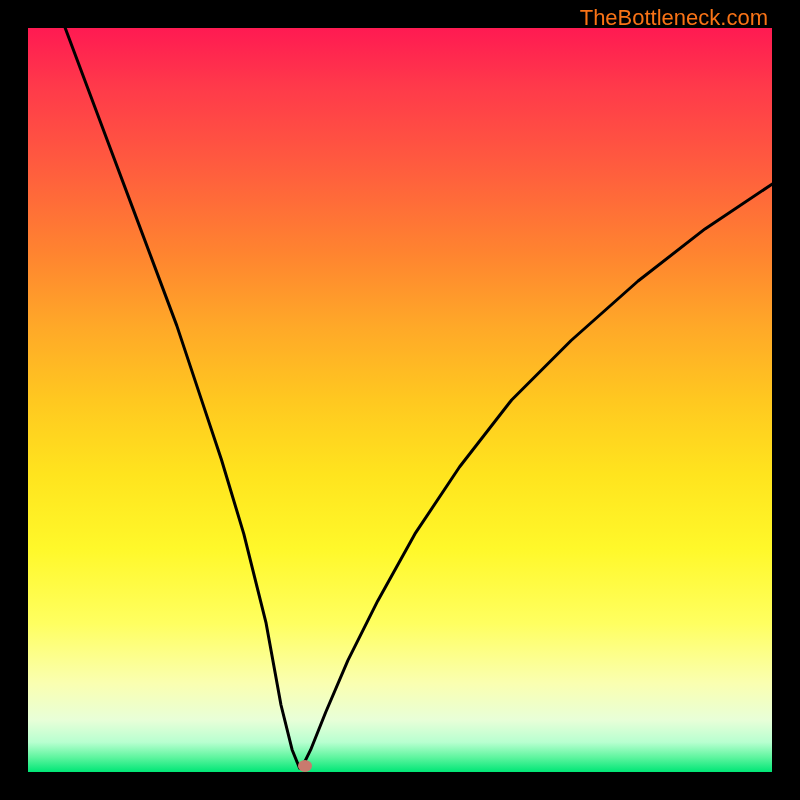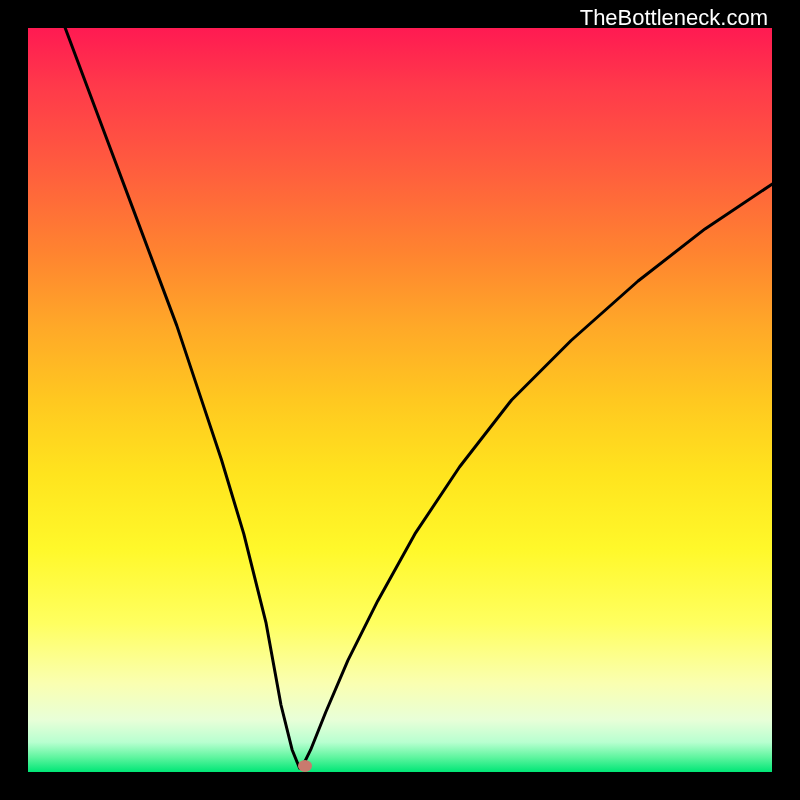--- a/index.html
+++ b/index.html
@@ -45,7 +45,7 @@
     right: 32px;
     font-size: 22px;
     font-weight: 500;
-    color: #ffffff;
+    color: #f97316;
     letter-spacing: 0px;
   }
   .curve {

